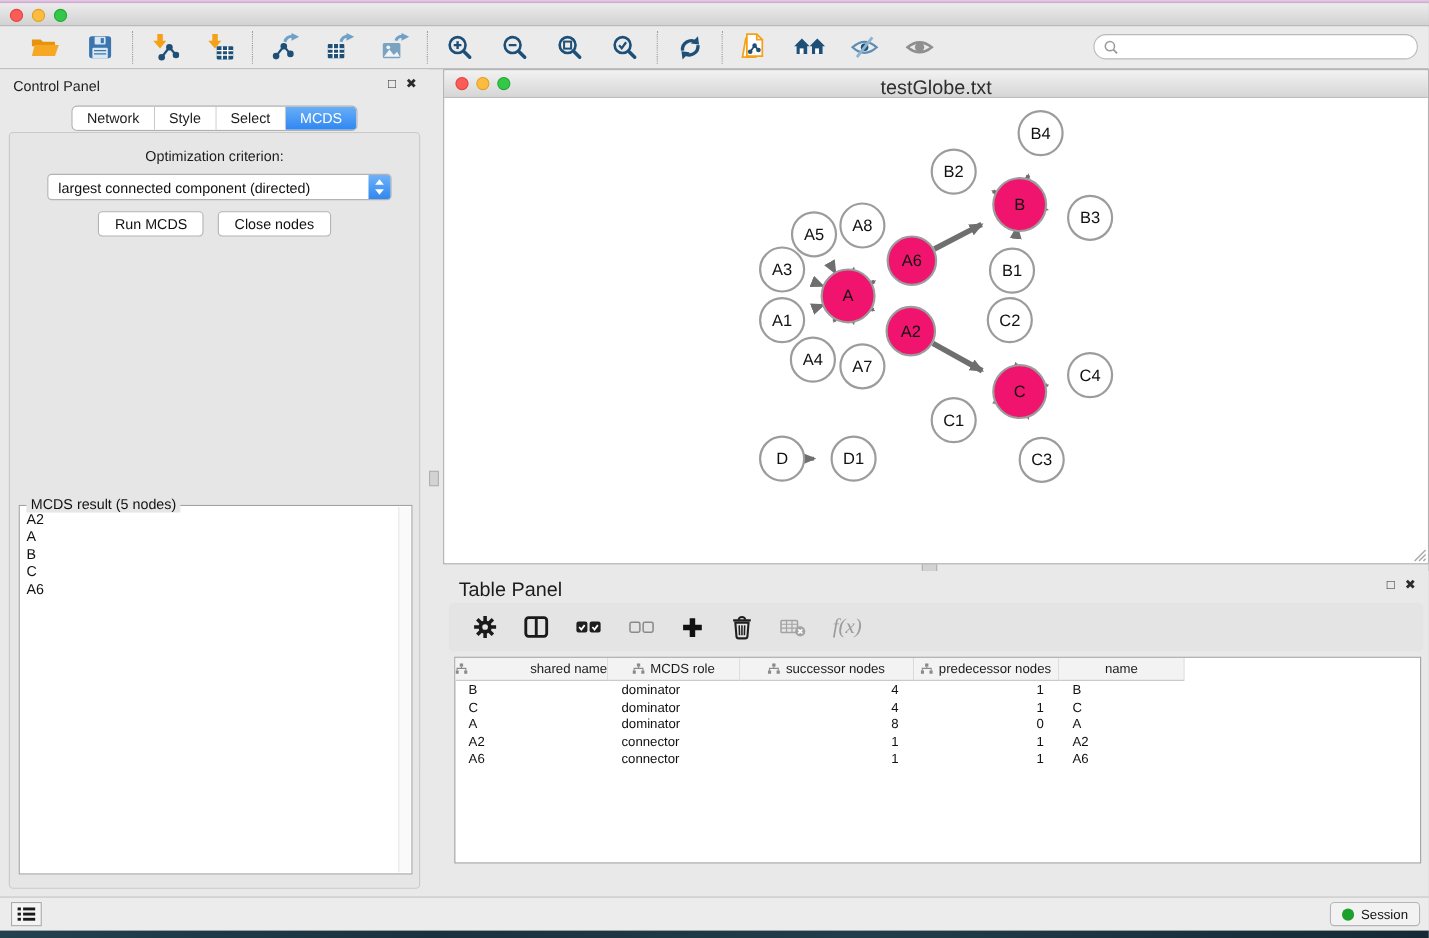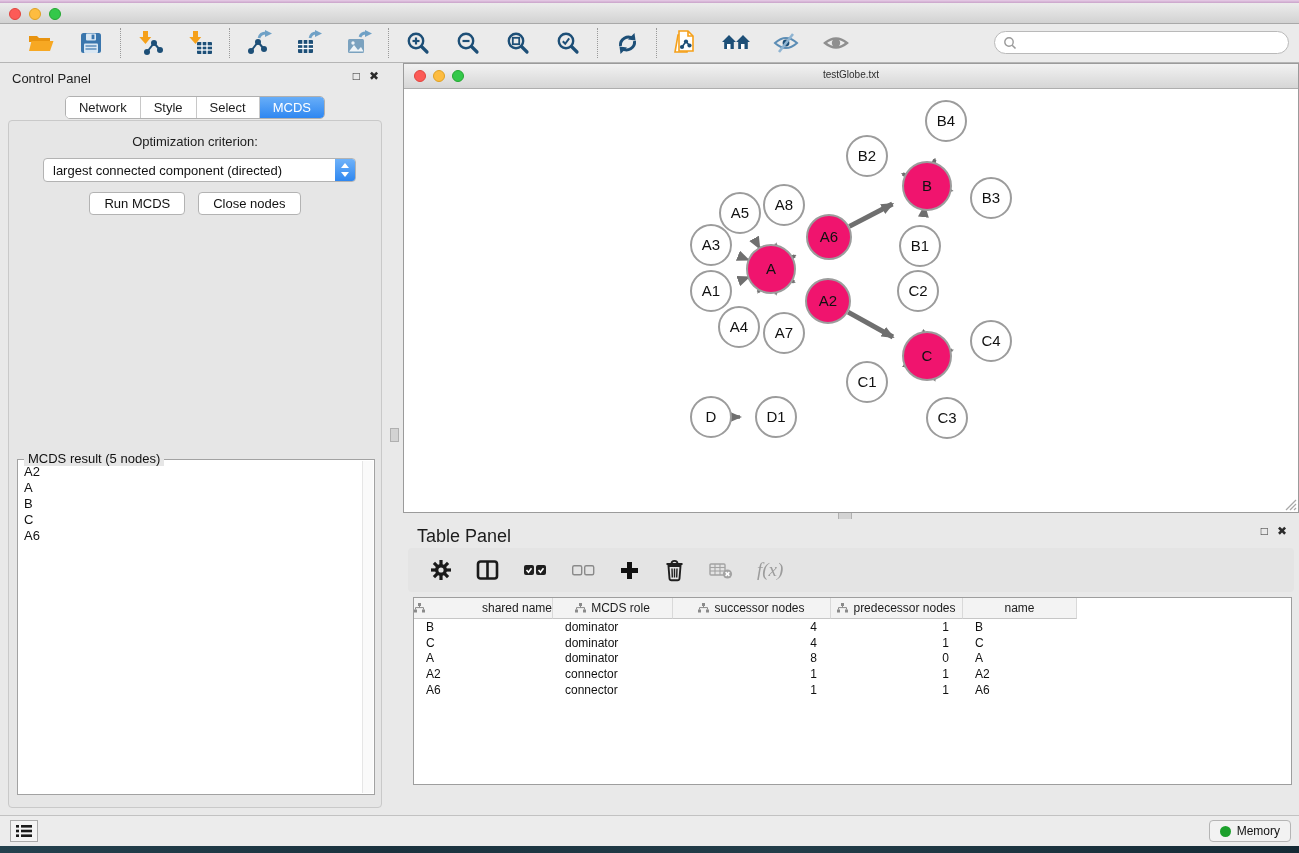--- a/index.html
+++ b/index.html
@@ -53,7 +53,7 @@
   
   .net-window { position:absolute; left:403px; top:63px; width:896px; height:450px; background:#fff; border:1px solid #9b9b9b; }
   .nw-titlebar { position:absolute; left:0; top:0; width:100%; height:25px; background:linear-gradient(#f2f2f2,#d6d6d6); border-bottom:1px solid #aeaeae; }
-  .nw-titlebar .title { position:absolute; left:0; right:0; top:5px; text-align:center; font-size:10px; color:#2e2e2e; }
+  .nw-titlebar .title { position:absolute; left:0; right:0; top:5px; text-align:center; font-size:18px; color:#2e2e2e; }
   .nw-lights { position:absolute; left:10px; top:6px; display:flex; gap:7px; }
   .nw-canvas { position:absolute; left:0; top:25px; right:0; bottom:0; background:#fff; }
   .resize-grip { position:absolute; right:1px; bottom:1px; }

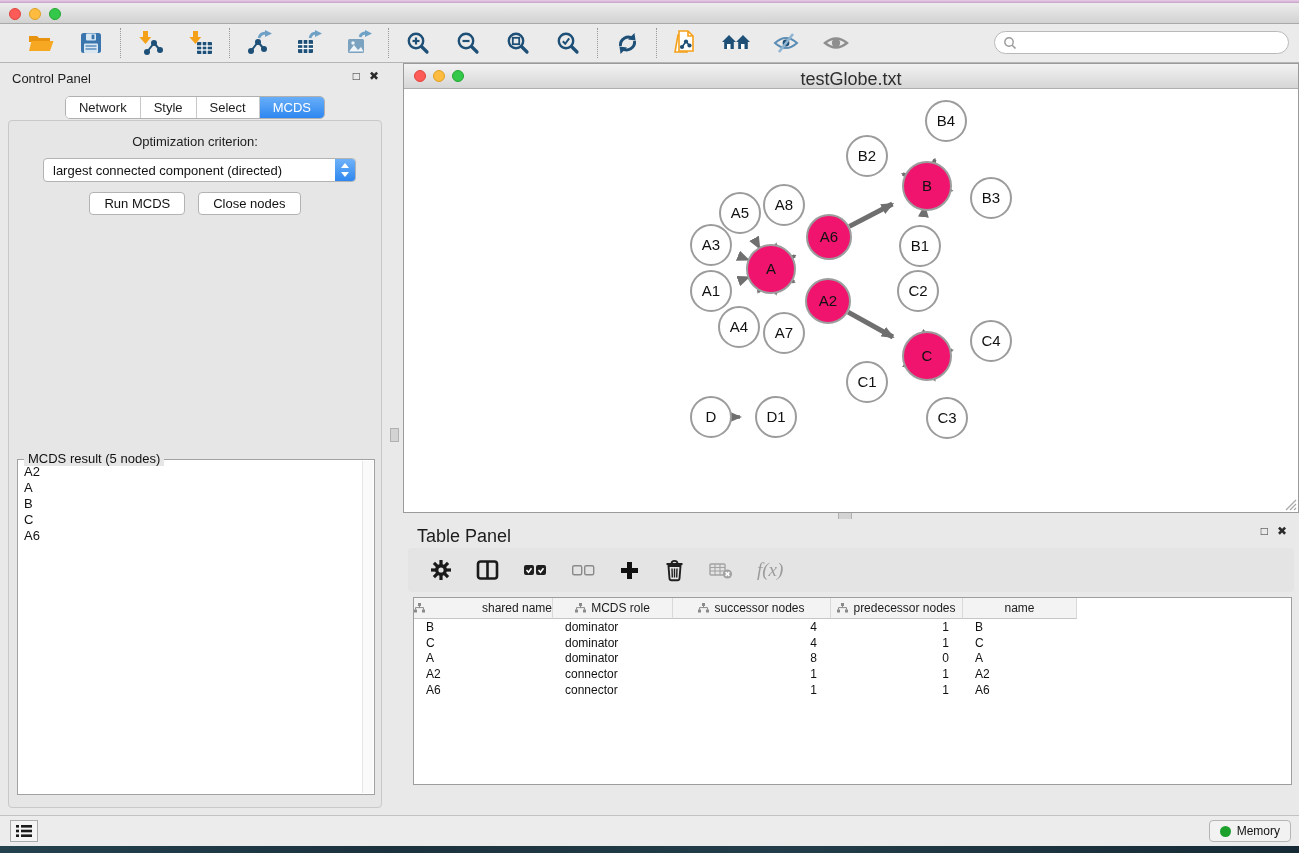--- a/index.html
+++ b/index.html
@@ -683,7 +683,7 @@
       </div>
     <div class="memory-btn">
       <span class="mem-dot"></span>
-      <span>Memory</span>
+      <span>Session</span>
     </div>
   </div>
   <div class="desktop-strip-bottom"></div>

